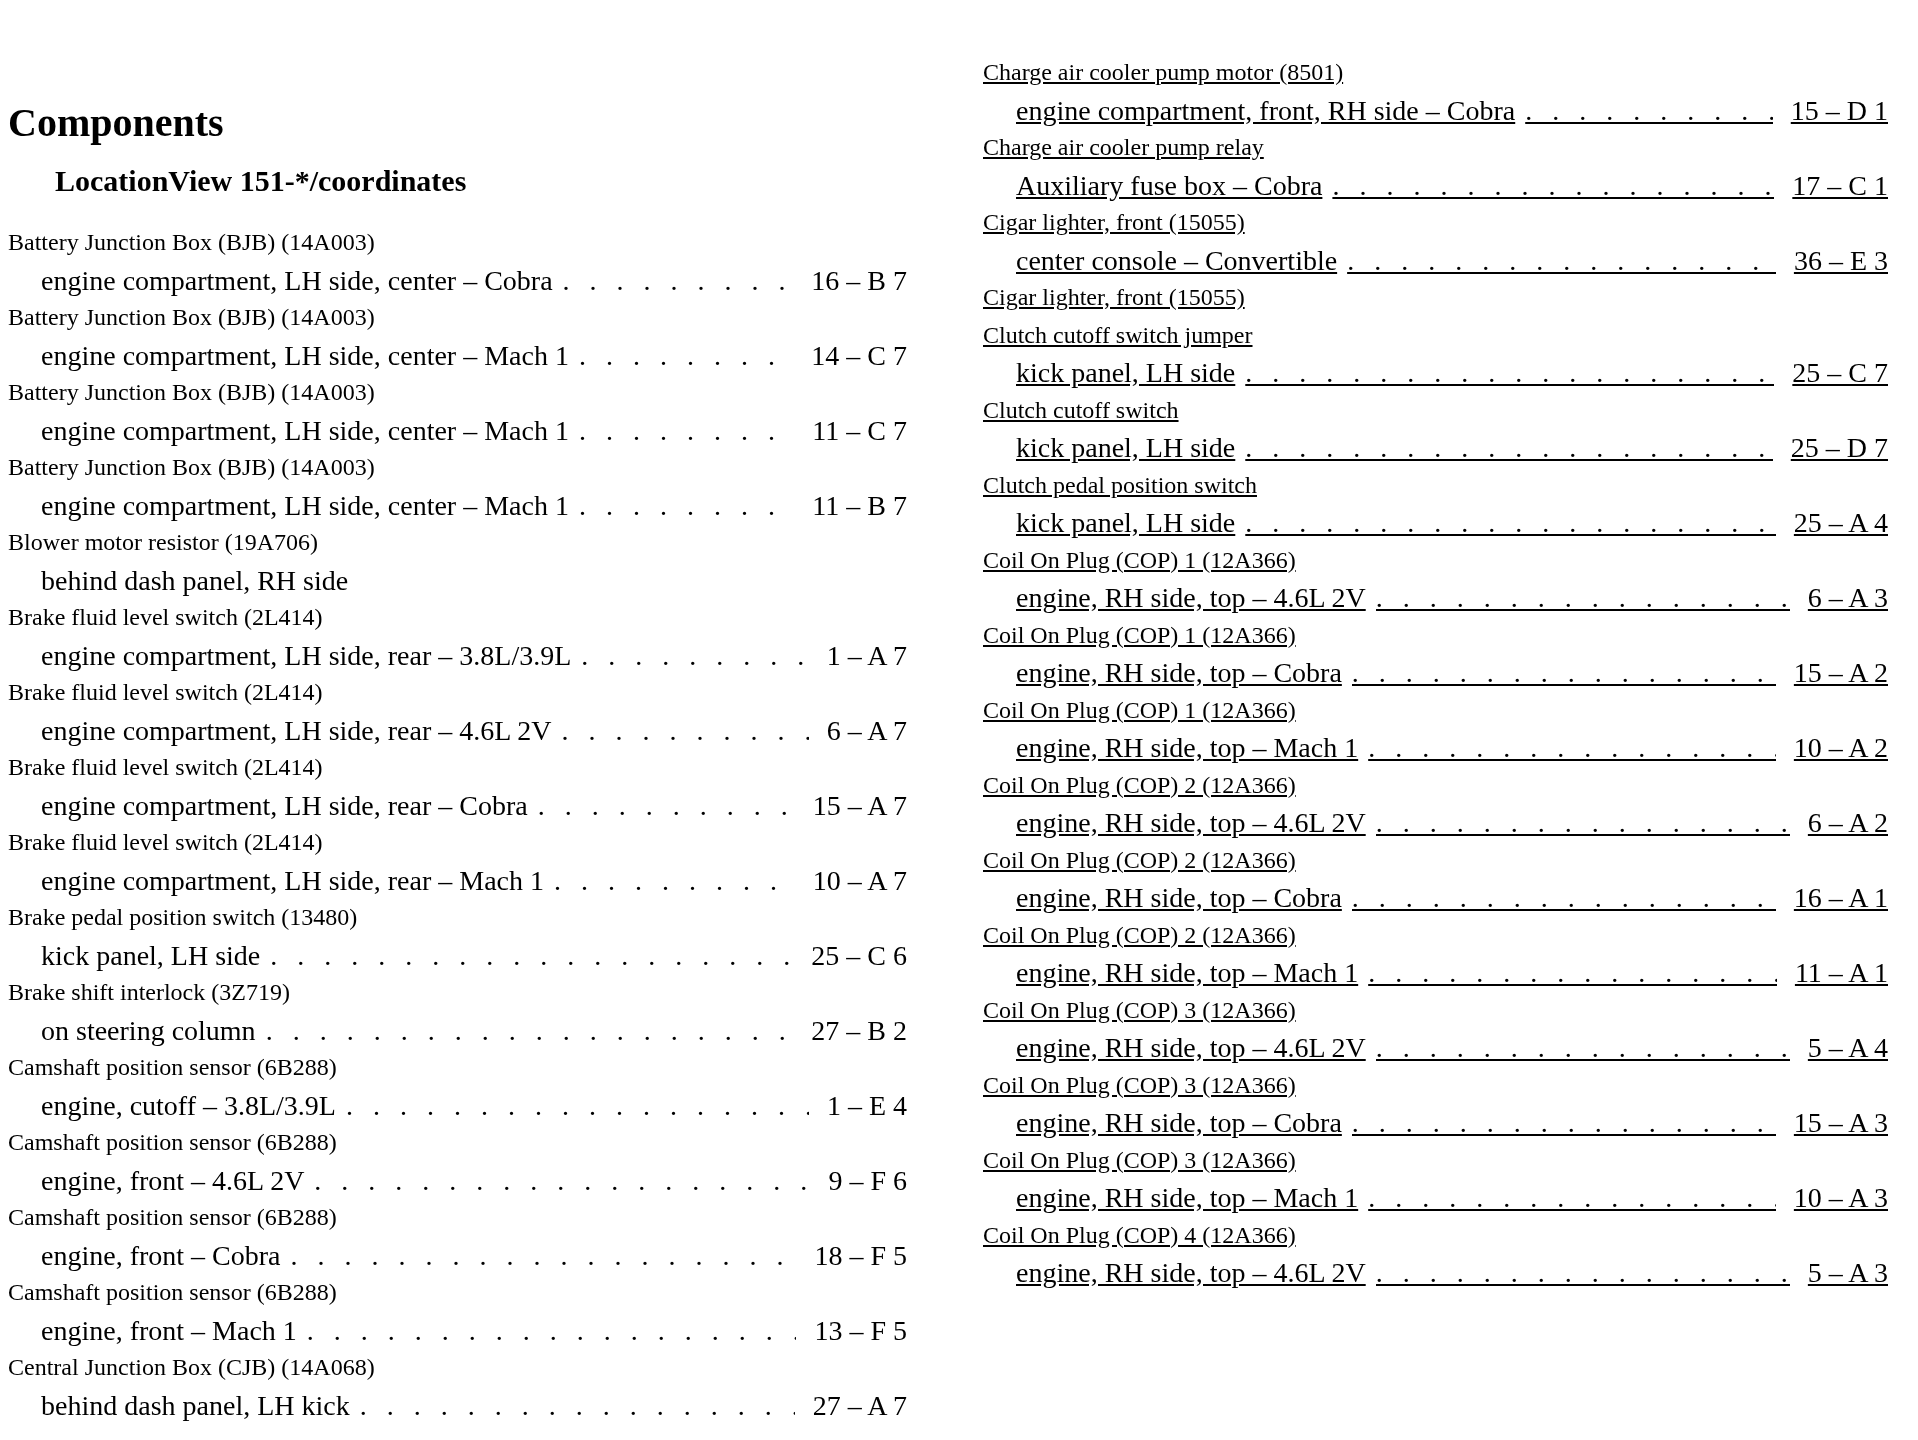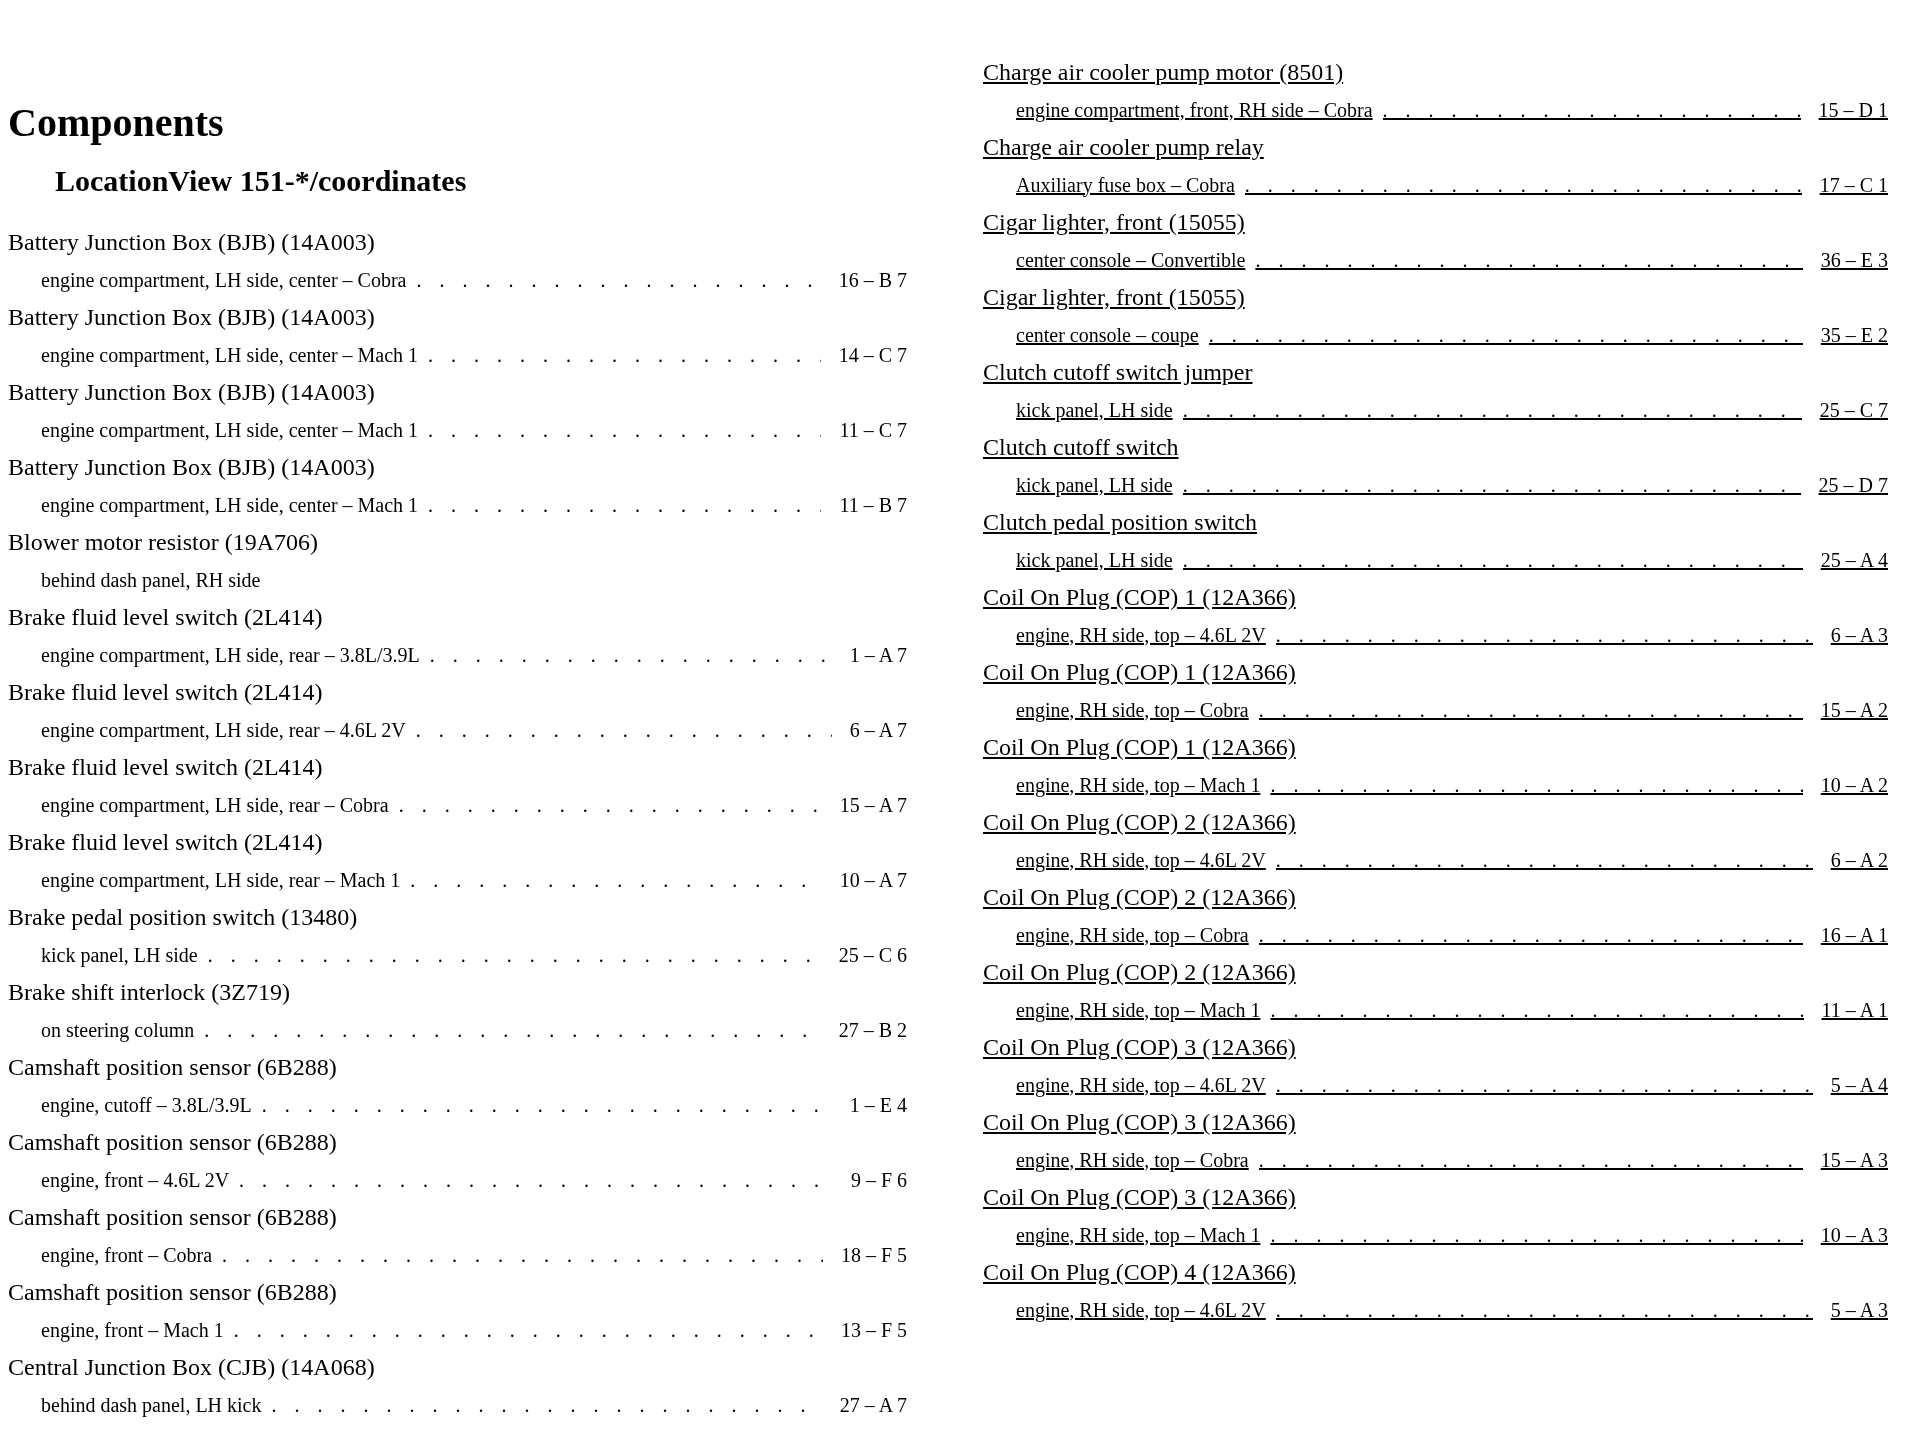--- a/index.html
+++ b/index.html
@@ -56,7 +56,7 @@
   .loc-line {
     display: flex;
     align-items: baseline;
-    font-size: 20px;
+    font-size: 28px;
     line-height: 37.5px;
     white-space: nowrap;
   }

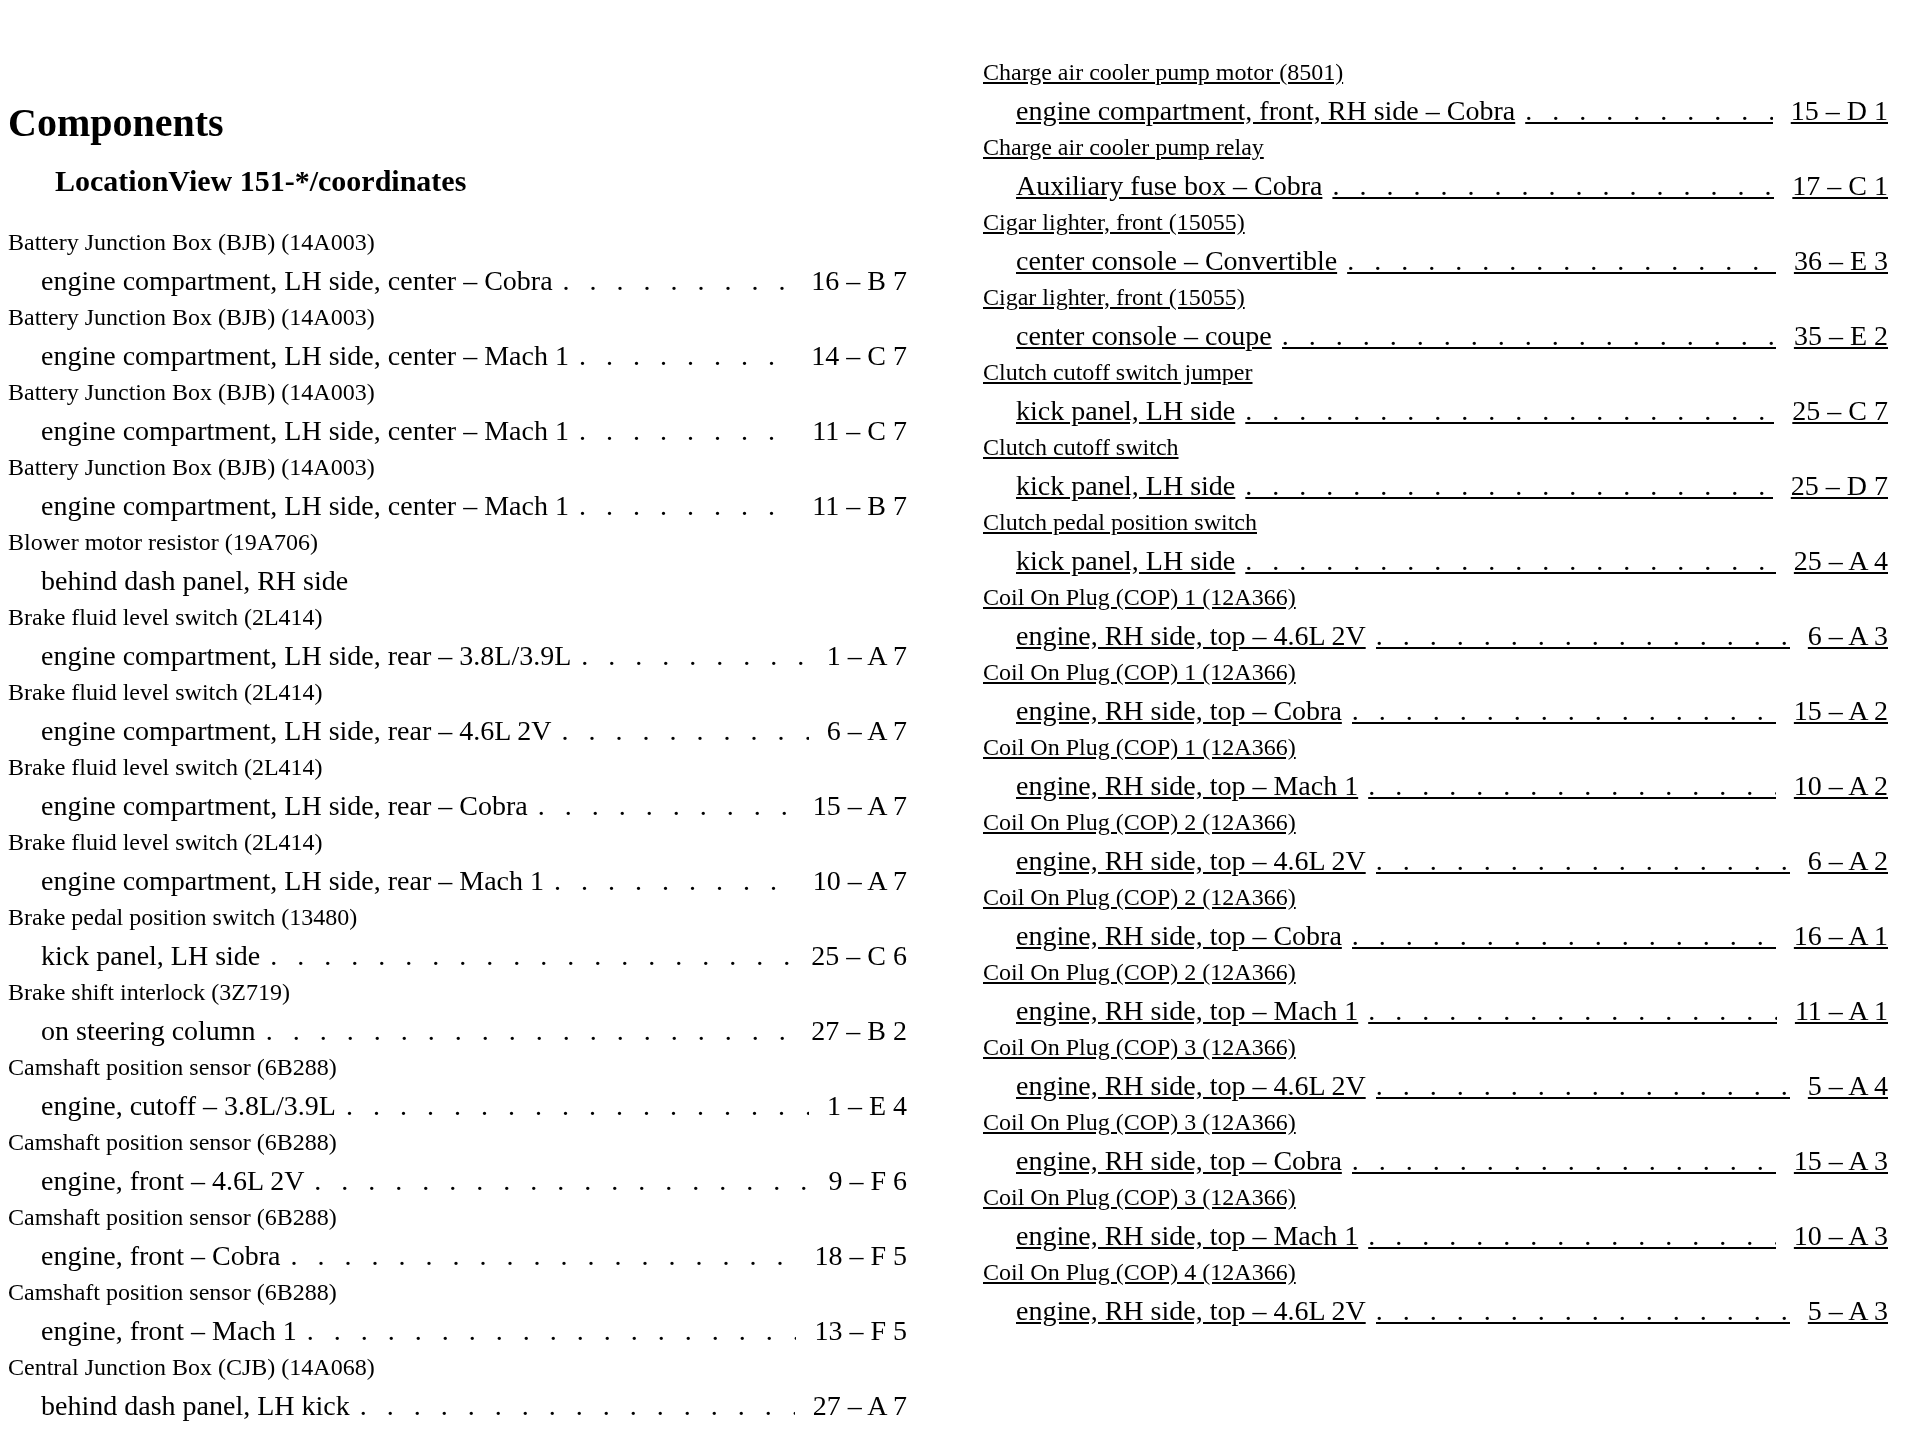--- a/index.html
+++ b/index.html
@@ -250,11 +250,6 @@
         </div>
         <div class="entry">
           <div class="name">Cigar lighter, front (15055)</div>
-          <div class="loc-line">
-            <span class="loc">center console – coupe</span>
-            <span class="leader"></span>
-            <span class="coord">35 – E 2</span>
-          </div>
         </div>
         <div class="entry">
           <div class="name">Clutch cutoff switch jumper</div>

